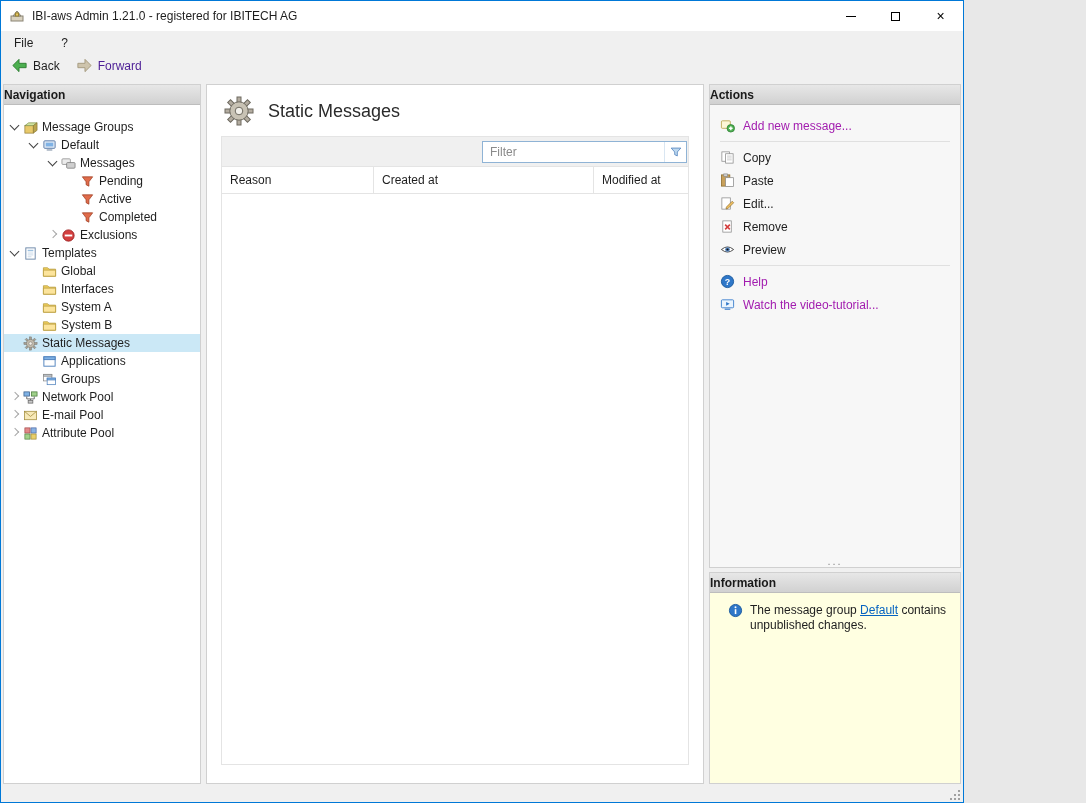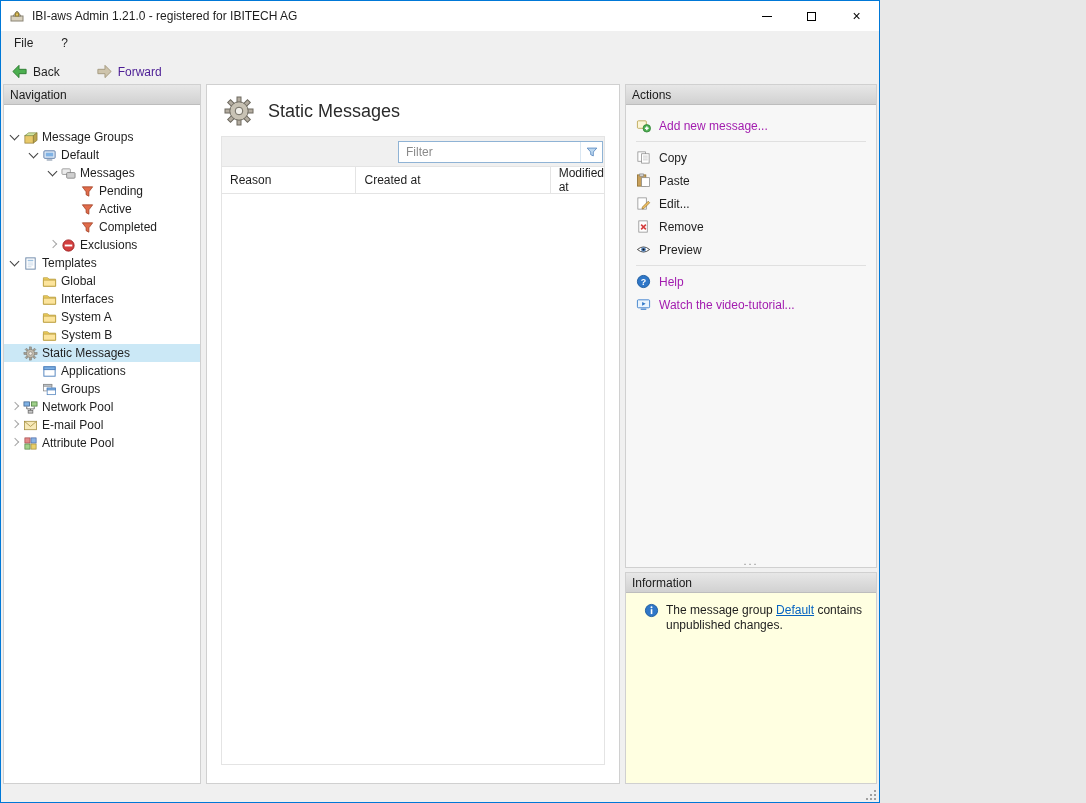--- a/index.html
+++ b/index.html
@@ -5,7 +5,7 @@
   *{margin:0;padding:0;box-sizing:border-box;}
   html,body{width:1086px;height:803px;}
   body{font-family:"Liberation Sans","DejaVu Sans",sans-serif;font-size:12px;color:#1e1e1e;background:#e8e8e8;}
-  .window{width:880px;height:803px;border:1px solid #0078d7;background:#f0f0f0;display:flex;flex-direction:column;}
+  .window{width:964px;height:803px;border:1px solid #0078d7;background:#f0f0f0;display:flex;flex-direction:column;}
 
   
   .titlebar{height:30px;background:#fff;display:flex;align-items:center;padding-left:8px;flex:0 0 auto;}

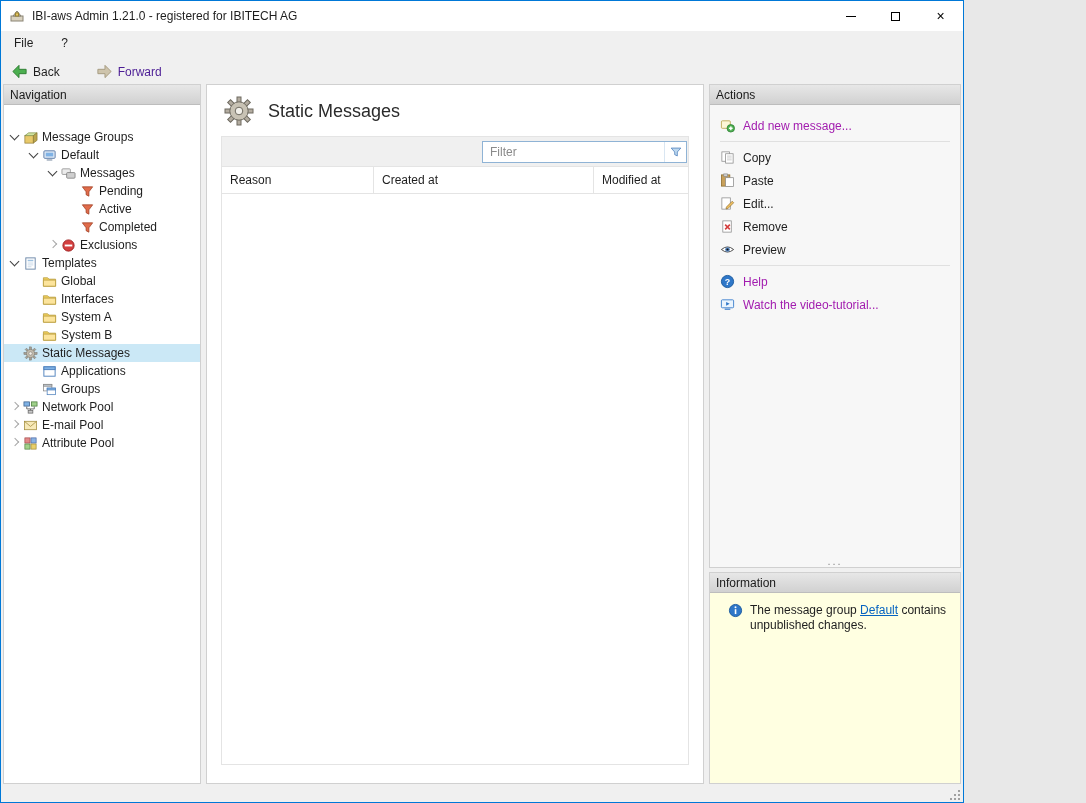--- a/index.html
+++ b/index.html
@@ -21,7 +21,7 @@
   
   .menubar{height:24px;display:flex;align-items:center;padding-left:10px;gap:22px;background:#f0f0f0;}
   .menu-item{padding:2px 3px;}
-  .toolbar{height:27px;display:flex;align-items:flex-end;padding-left:4px;gap:24px;background:#f0f0f0;}
+  .toolbar{height:27px;display:flex;align-items:flex-start;padding-left:4px;gap:4px;background:#f0f0f0;}
   .tb-btn{display:flex;align-items:center;gap:5px;padding:2px 6px;}
   .tb-icon svg{width:17px;height:17px;display:block;}
   .tb-btn.disabled .tb-label{color:#4c1d95;}

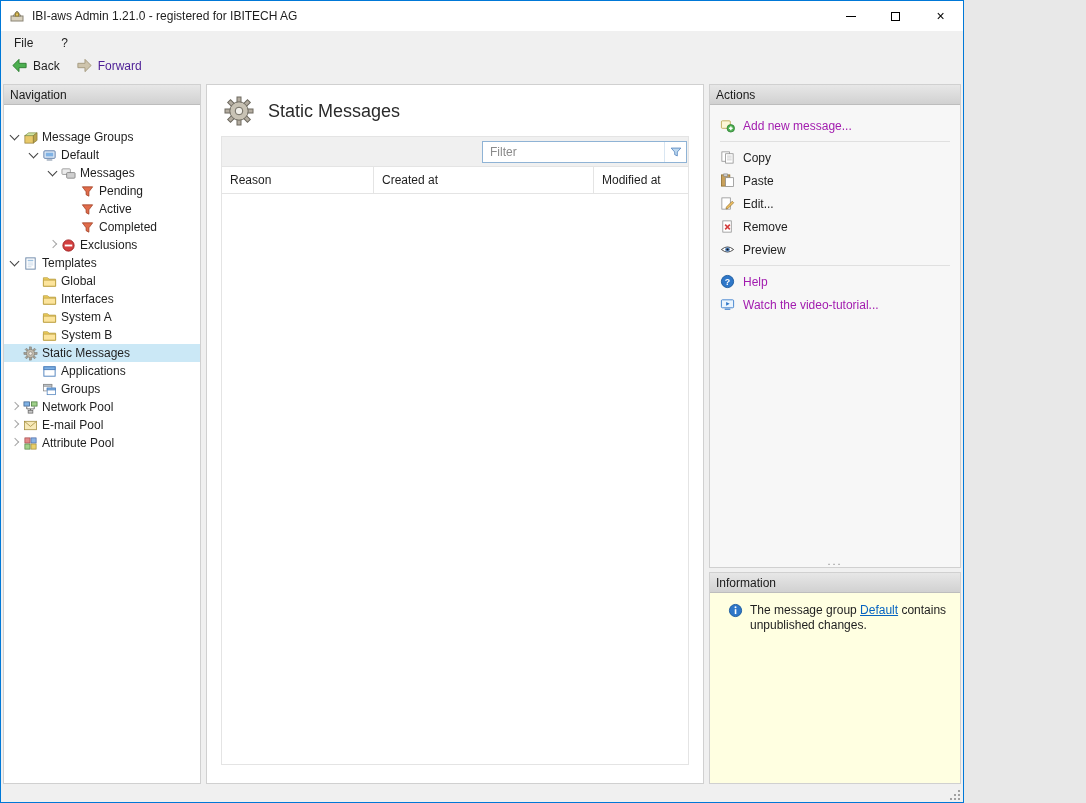--- a/index.html
+++ b/index.html
@@ -28,7 +28,7 @@
 
   
   .content{flex:1;display:flex;padding:2px 2px 1px 2px;gap:5px;min-height:0;background:#f0f0f0;}
-  .panel-header{height:20px;background:linear-gradient(#e7e7e7,#d1d1d1);border-bottom:1px solid #bdbdbd;font-weight:normal;display:flex;align-items:center;padding-left:6px;flex:0 0 auto;color:#1a1a1a;}
+  .panel-header{height:20px;background:linear-gradient(#e7e7e7,#d1d1d1);border-bottom:1px solid #bdbdbd;font-weight:bold;display:flex;align-items:center;padding-left:0;flex:0 0 auto;color:#1a1a1a;}
 
   
   .nav-panel{width:198px;background:#fff;border:1px solid #d0d0d0;display:flex;flex-direction:column;flex:0 0 auto;}

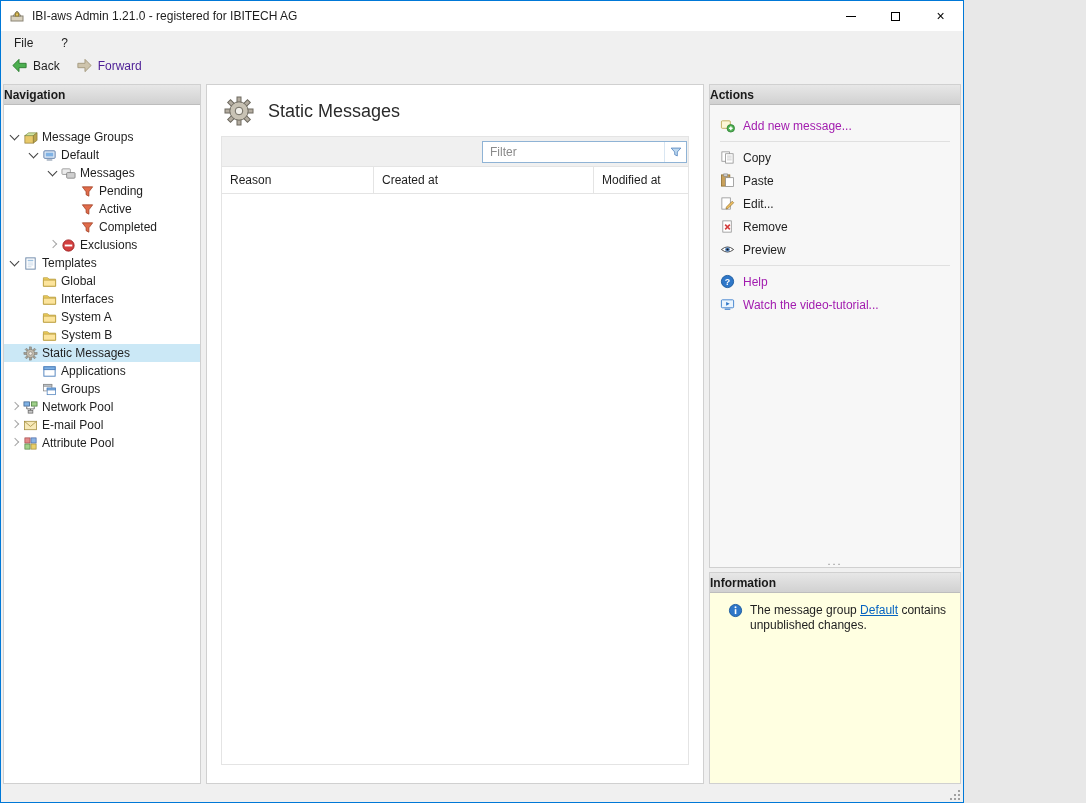--- a/index.html
+++ b/index.html
@@ -32,7 +32,7 @@
 
   
   .nav-panel{width:198px;background:#fff;border:1px solid #d0d0d0;display:flex;flex-direction:column;flex:0 0 auto;}
-  .tree{padding-top:23px;flex:1;overflow:hidden;text-align:right;}
+  .tree{padding-top:13px;flex:1;overflow:hidden;text-align:right;}
   .tree-row{height:18px;display:flex;align-items:center;white-space:nowrap;}
   .tree-row.selected{background:#cbe8f6;}
   .indent{display:inline-block;height:1px;flex:0 0 auto;}

